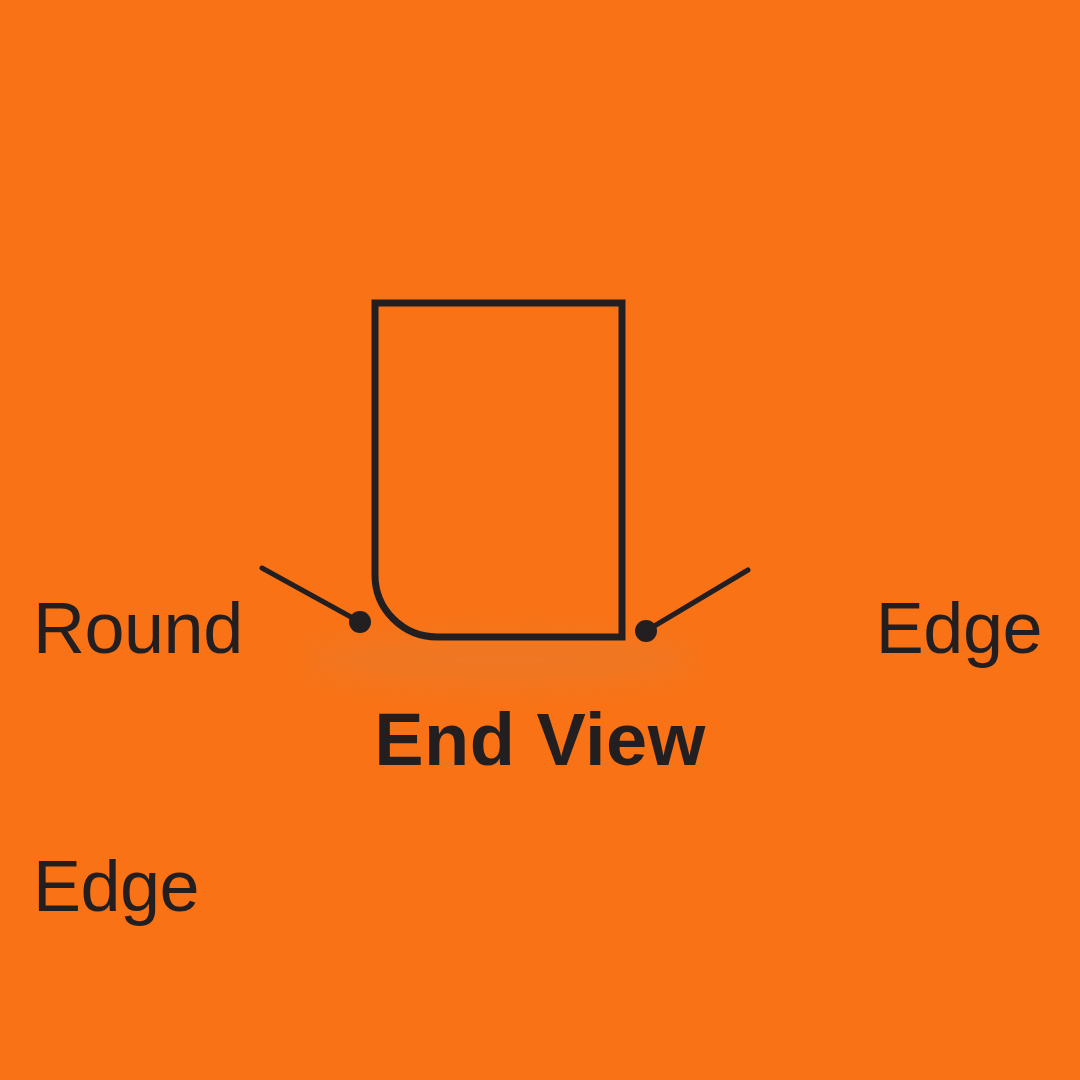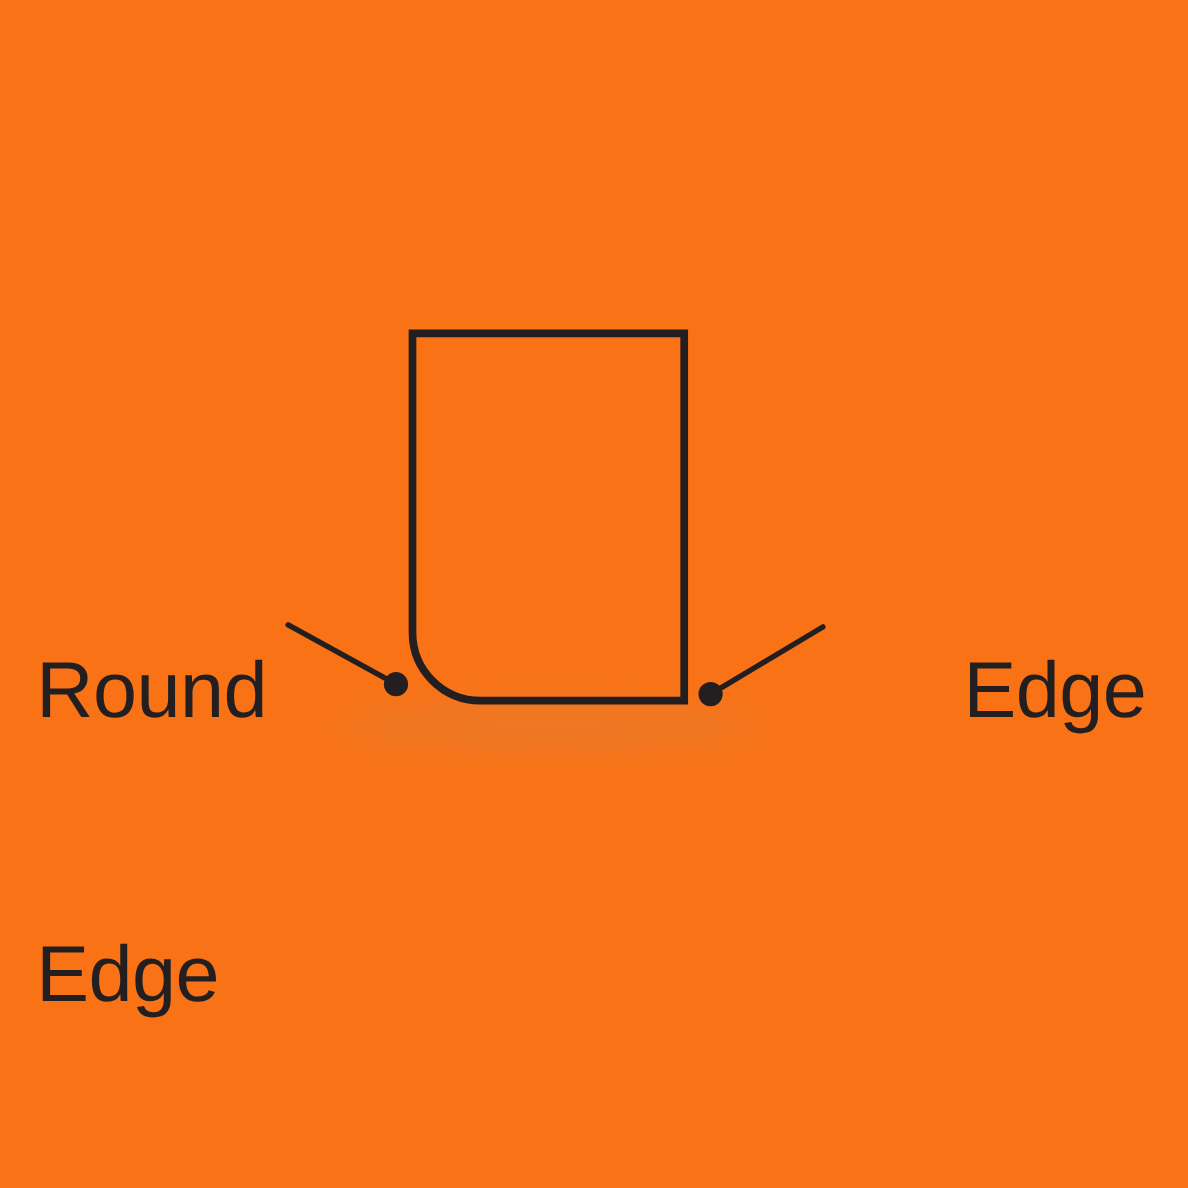--- a/index.html
+++ b/index.html
@@ -94,6 +94,7 @@
     <span class="line">Edge</span>
   </div>
 
+  <div id="caption-endview">End View</div>
 
 </div>
 

